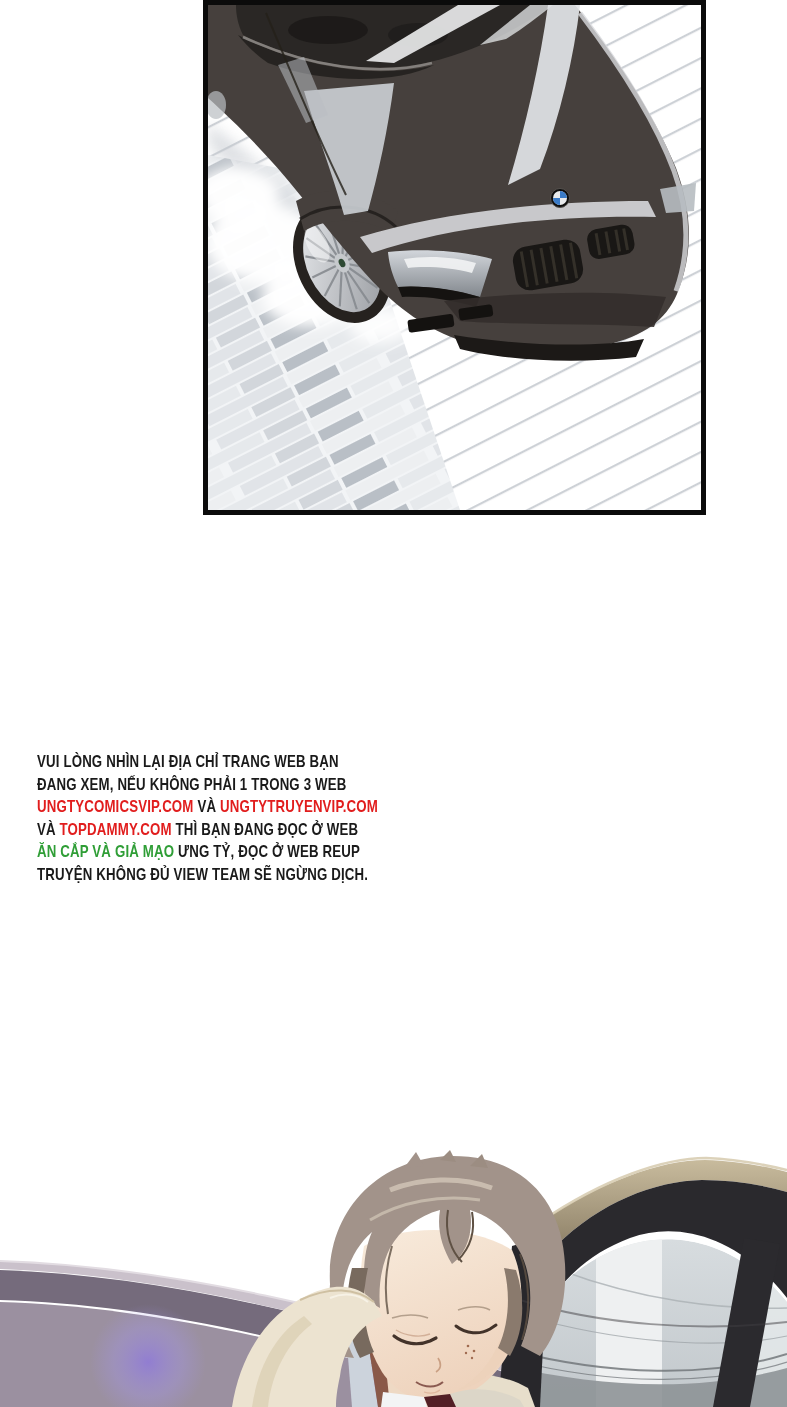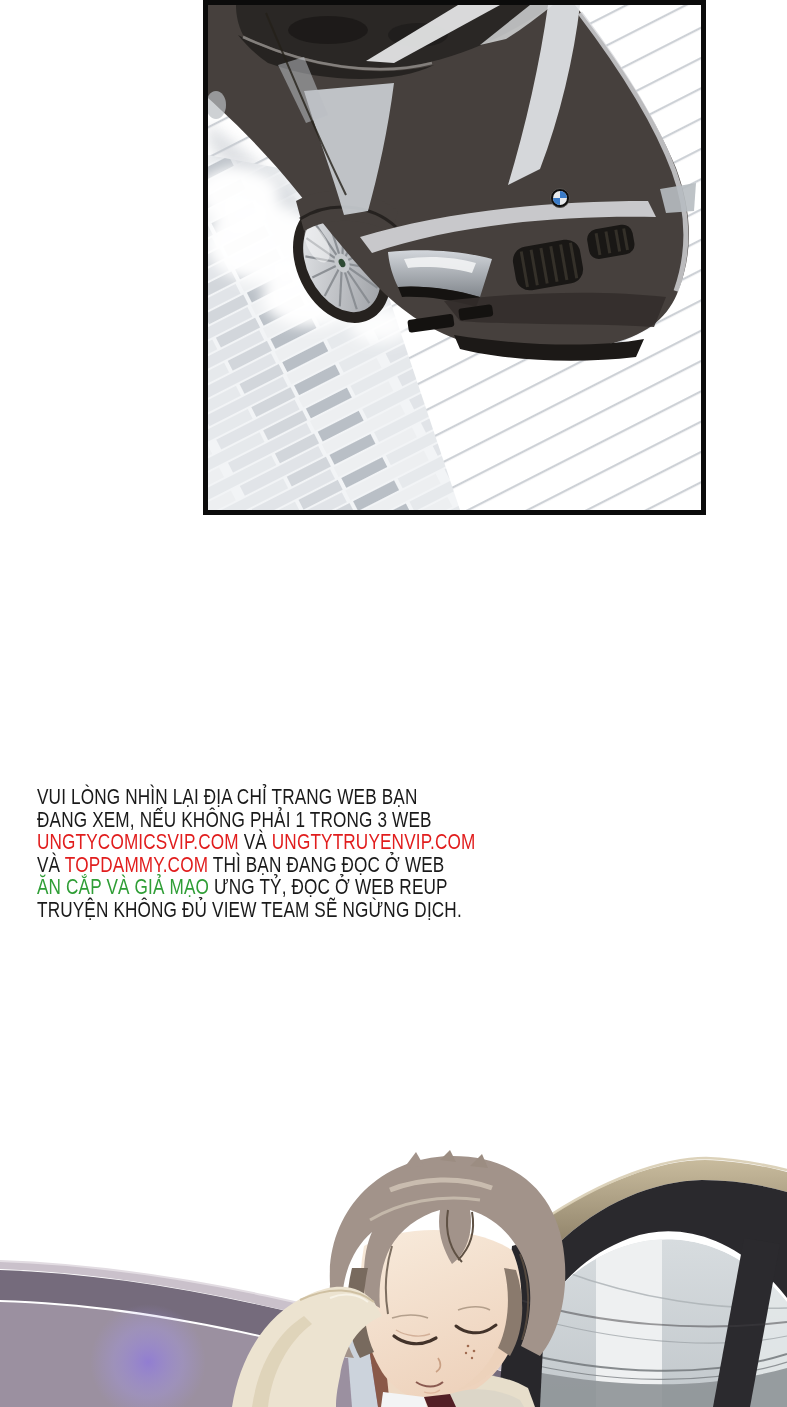--- a/index.html
+++ b/index.html
@@ -13,8 +13,8 @@
   }
   .panel-top svg{display:block;width:493px;height:505px;}
   .warning-block{
-    position:absolute;left:37px;top:786px;width:430px;
-    font-weight:normal;font-size:22px;line-height:22.5px;color:#1a1a1a;
+    position:absolute;left:37px;top:751px;width:430px;
+    font-weight:bold;font-size:17px;line-height:22.5px;color:#1a1a1a;
   }
   .warn-line{
     white-space:nowrap;transform:scaleX(0.78);transform-origin:0 50%;

